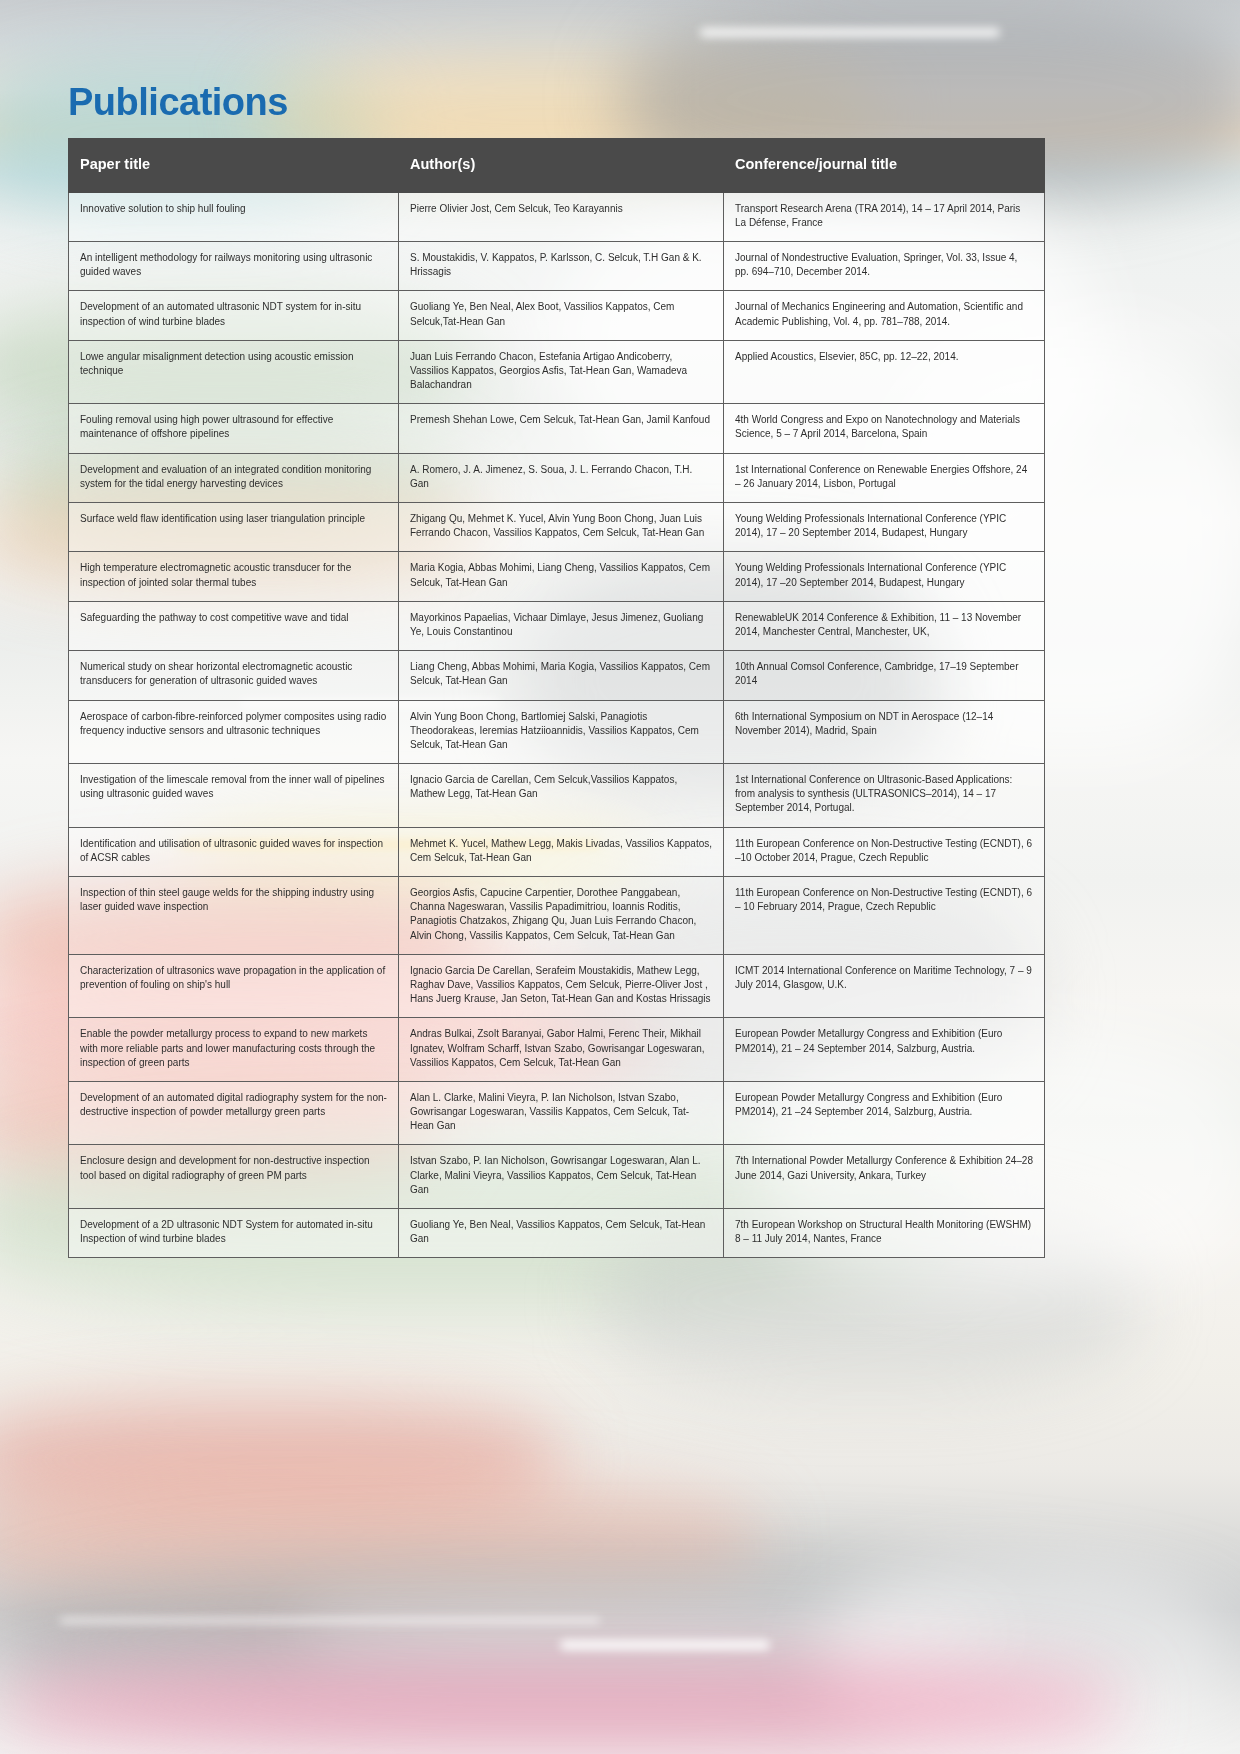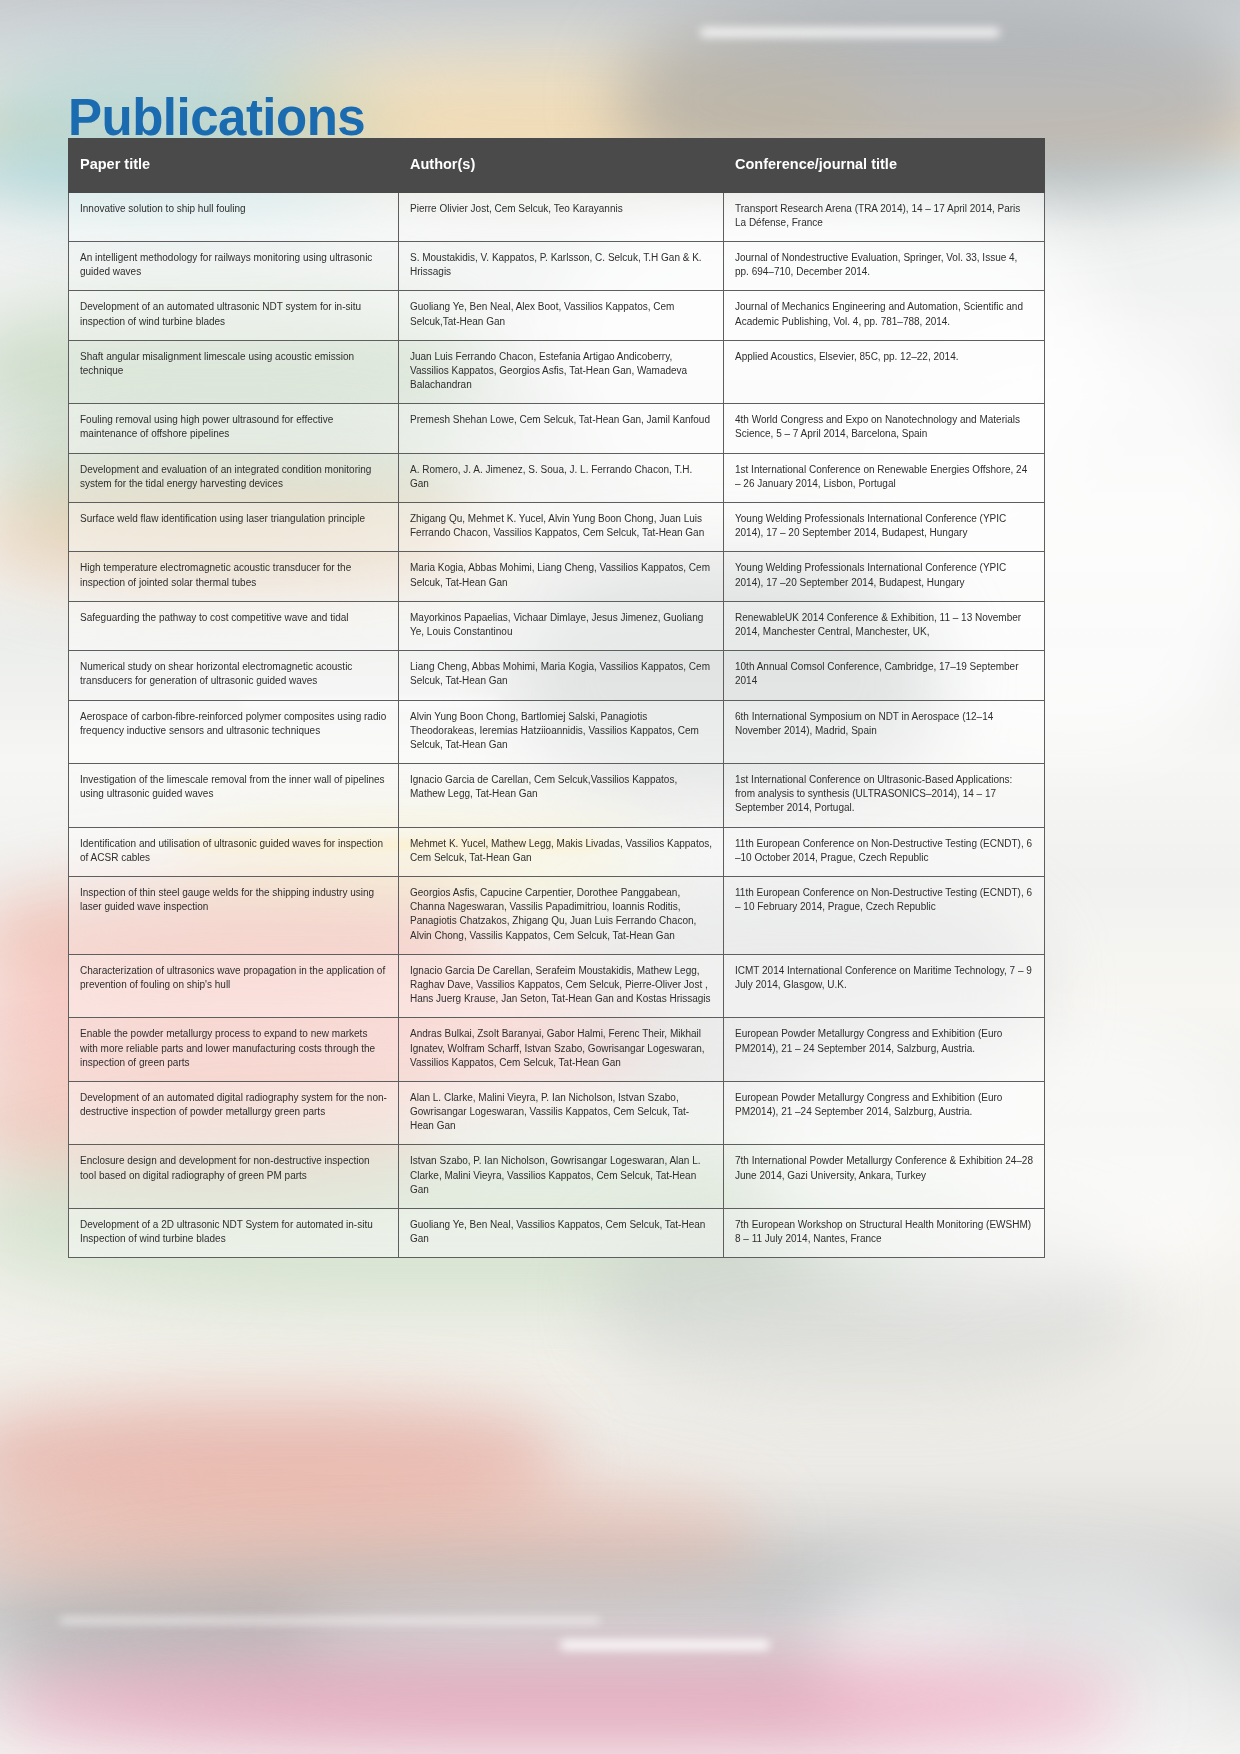--- a/index.html
+++ b/index.html
@@ -78,7 +78,7 @@
     position: absolute;
     left: 68px;
     top: 58px;
-    font-size: 51px;
+    font-size: 38px;
     font-weight: bold;
     color: #1a6bb0;
     letter-spacing: -0.5px;

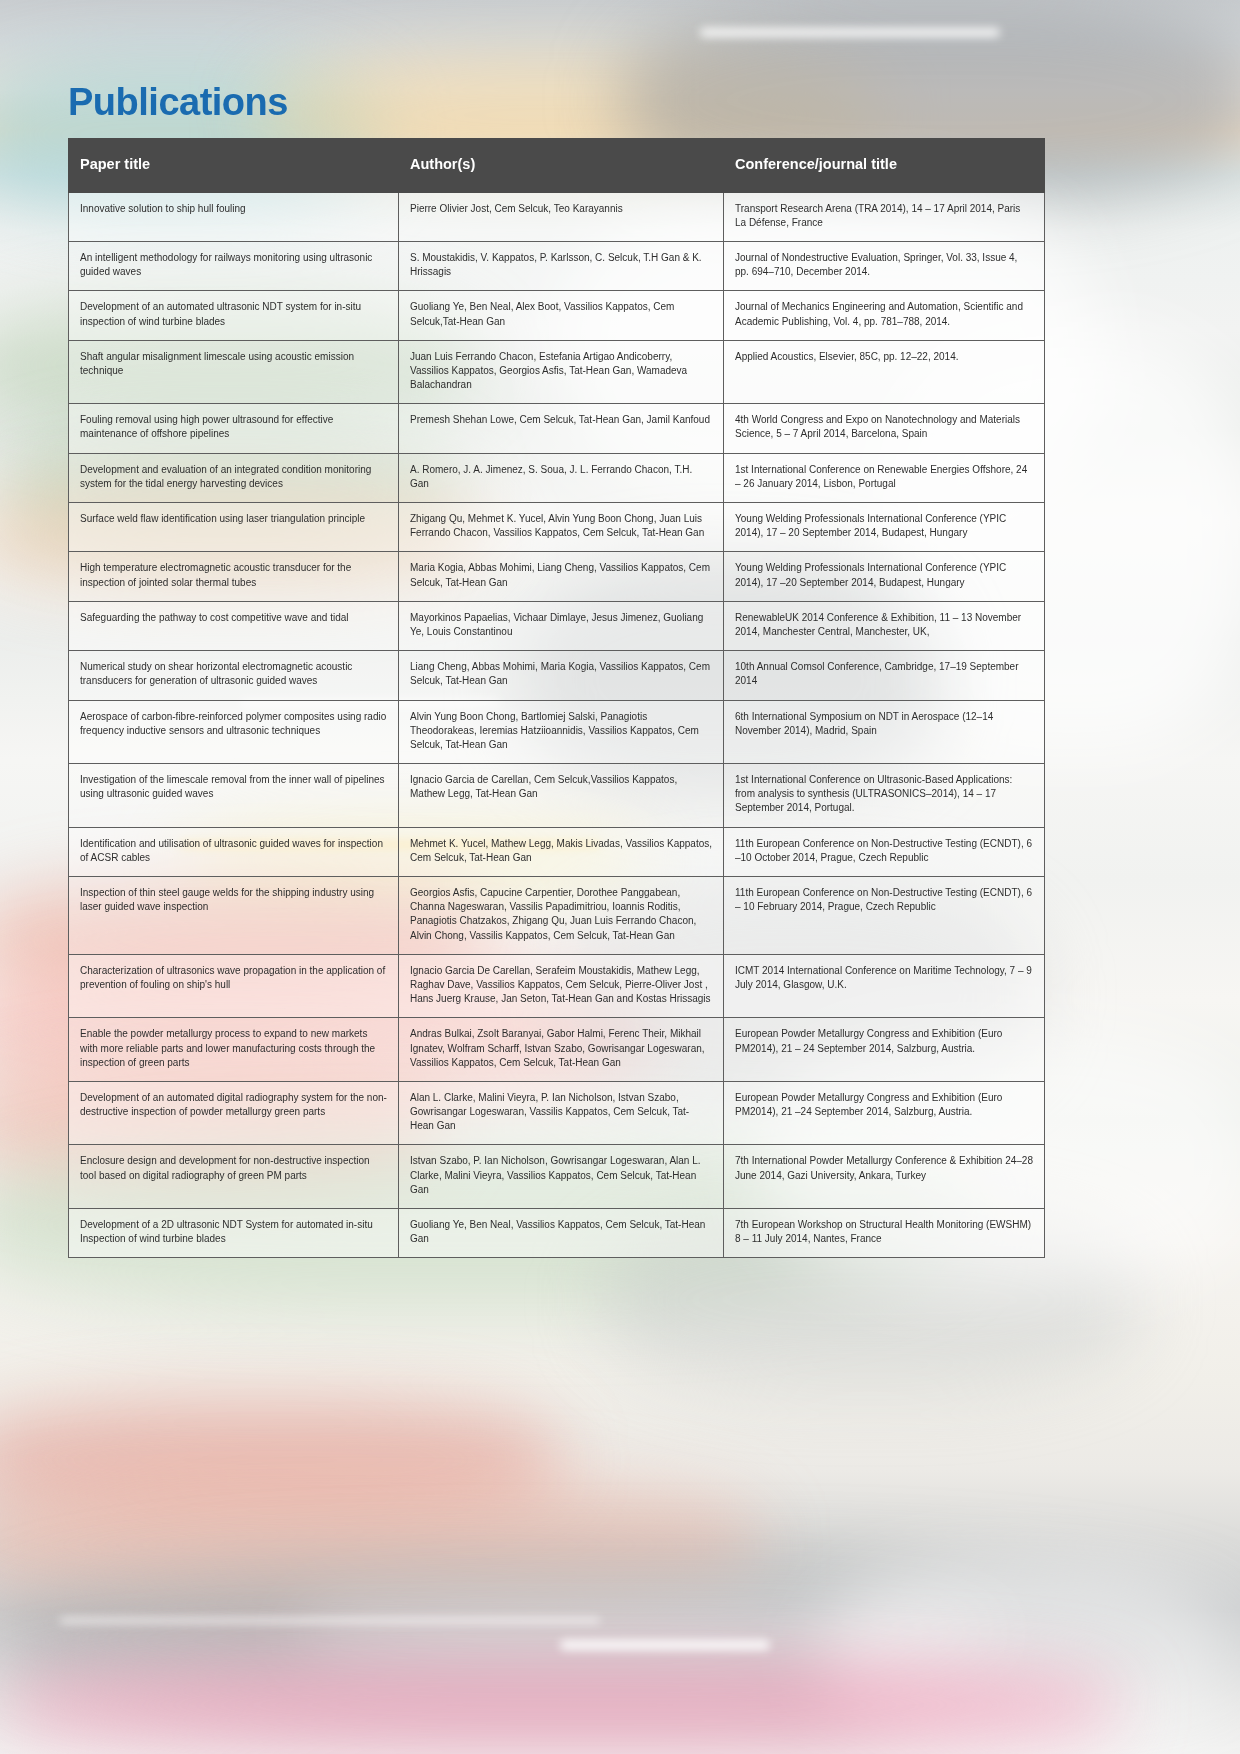--- a/index.html
+++ b/index.html
@@ -195,7 +195,7 @@
           <td>Journal of Mechanics Engineering and Automation, Scientific and Academic Publishing, Vol. 4, pp. 781–788, 2014.</td>
         </tr>
         <tr>
-          <td>Shaft angular misalignment limescale using acoustic emission technique</td>
+          <td>Lowe angular misalignment detection using acoustic emission technique</td>
           <td>Juan Luis Ferrando Chacon, Estefania Artigao Andicoberry, Vassilios Kappatos, Georgios Asfis, Tat-Hean Gan, Wamadeva Balachandran</td>
           <td>Applied Acoustics, Elsevier, 85C, pp. 12–22, 2014.</td>
         </tr>

